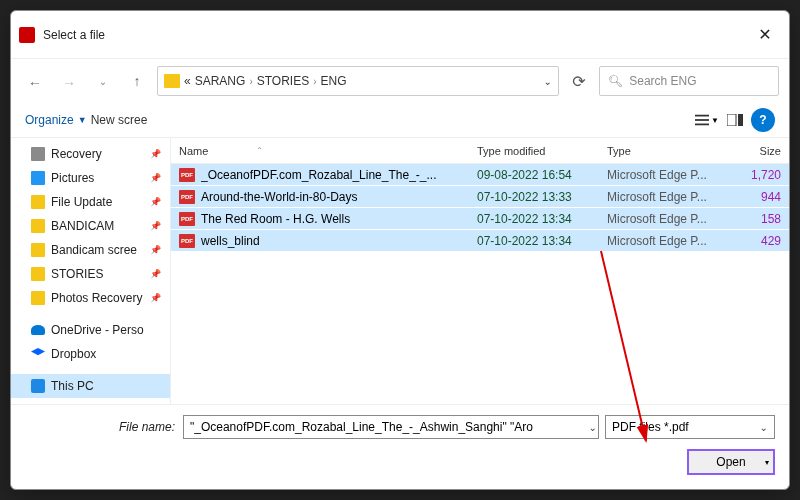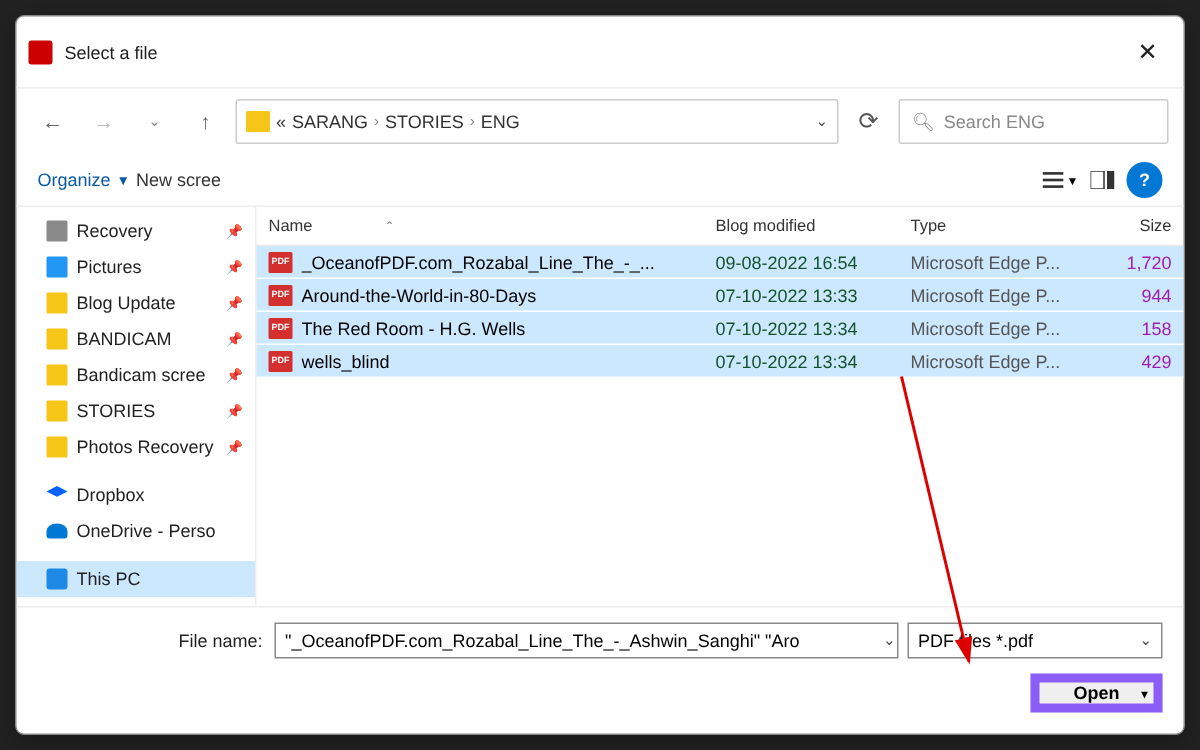--- a/index.html
+++ b/index.html
@@ -176,7 +176,7 @@
           <span>Name</span>
           <span class="sort-ind">⌃</span>
         </div>
-        <div class="col-date">Blog modified</div>
+        <div class="col-date">Type modified</div>
         <div class="col-type">Type</div>
         <div class="col-size">Size</div>
       </div>

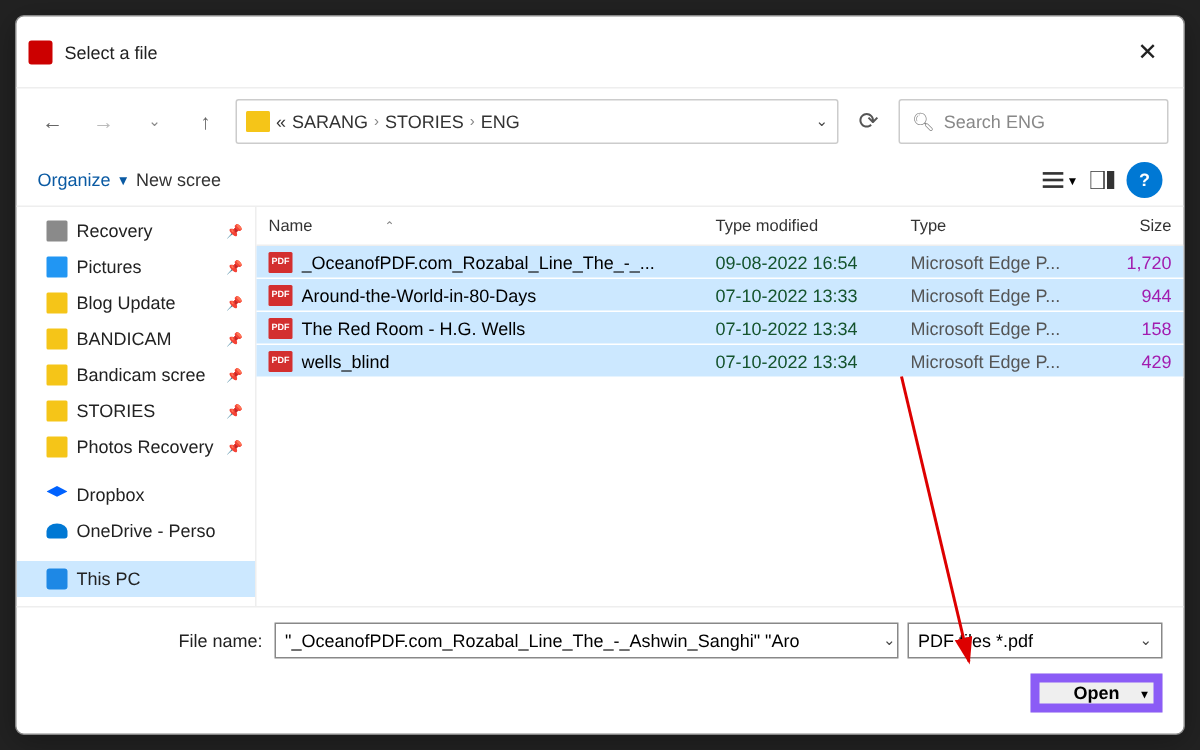--- a/index.html
+++ b/index.html
@@ -132,7 +132,7 @@
         </div>
         <div class="side-item">
           <span class="ic folder"></span>
-          <span>Blog Update</span>
+          <span>File Update</span>
           <span class="pin">📌</span>
         </div>
         <div class="side-item">

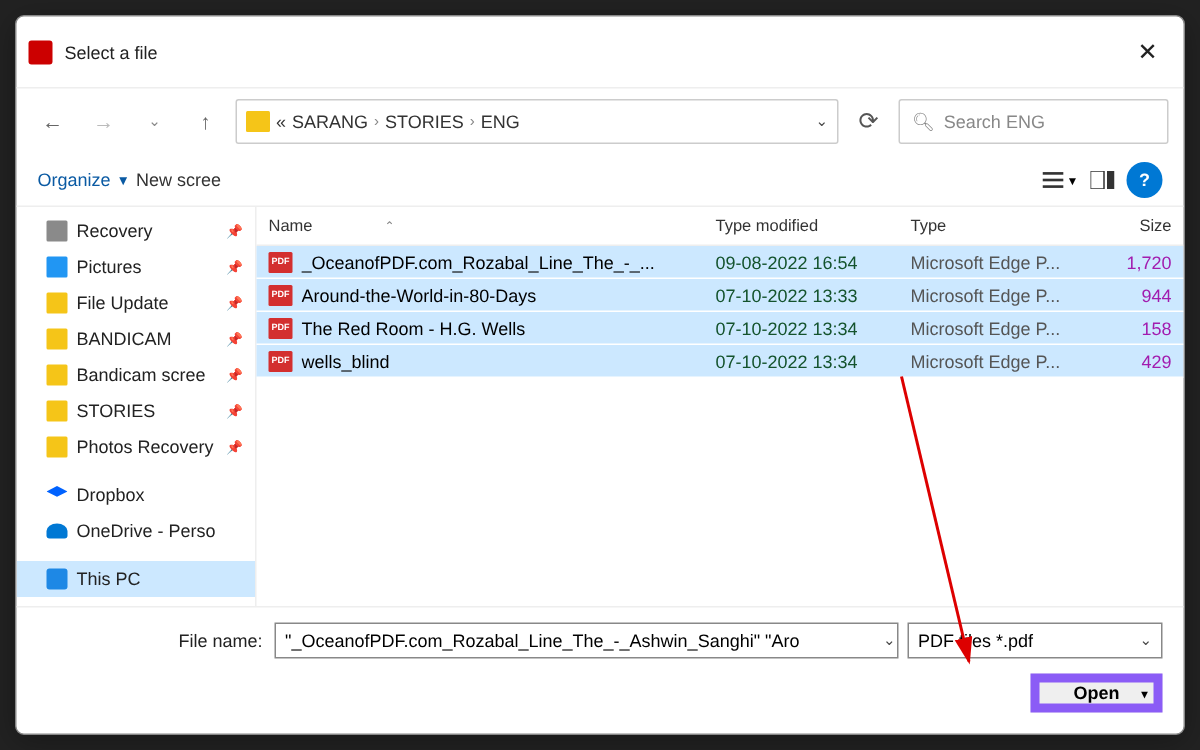--- a/index.html
+++ b/index.html
@@ -157,12 +157,12 @@
         </div>
         <div class="side-blank"></div>
         <div class="side-item">
+          <span class="ic onedrive"></span>
+          <span>OneDrive - Perso</span>
+        </div>
+        <div class="side-item">
           <span class="ic dropbox"></span>
           <span>Dropbox</span>
-        </div>
-        <div class="side-item">
-          <span class="ic onedrive"></span>
-          <span>OneDrive - Perso</span>
         </div>
         <div class="side-blank"></div>
         <div class="side-item active">

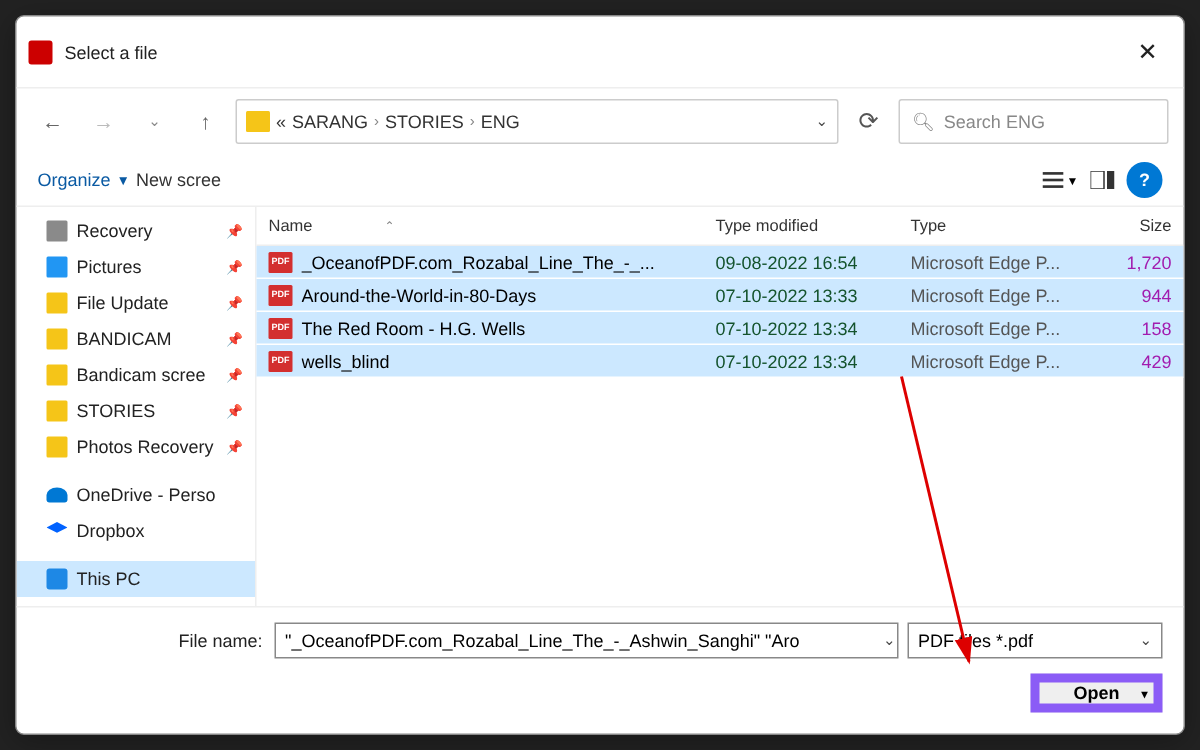--- a/index.html
+++ b/index.html
@@ -50,7 +50,7 @@
   .row .rsize { width: 52px; text-align: right; color: #a21caf; padding-right: 8px; }
   .footer { border-top: 1px solid #eee; padding: 10px 14px 14px; font-size: 12px; }
   .fname-row { display: flex; align-items: center; gap: 8px; margin-bottom: 10px; }
-  .fname-row .lbl { width: 150px; text-align: right; color: #222; }
+  .fname-row .lbl { width: 150px; text-align: right; color: #222; font-style: italic; }
   .fname-input { flex: 1; height: 24px; border: 1px solid #888; padding: 0 6px; font-size: 12px; }
   .filter { width: 170px; height: 24px; border: 1px solid #888; padding: 0 6px; display: flex; align-items: center; justify-content: space-between; }
   .btn-row { display: flex; justify-content: flex-end; gap: 10px; }

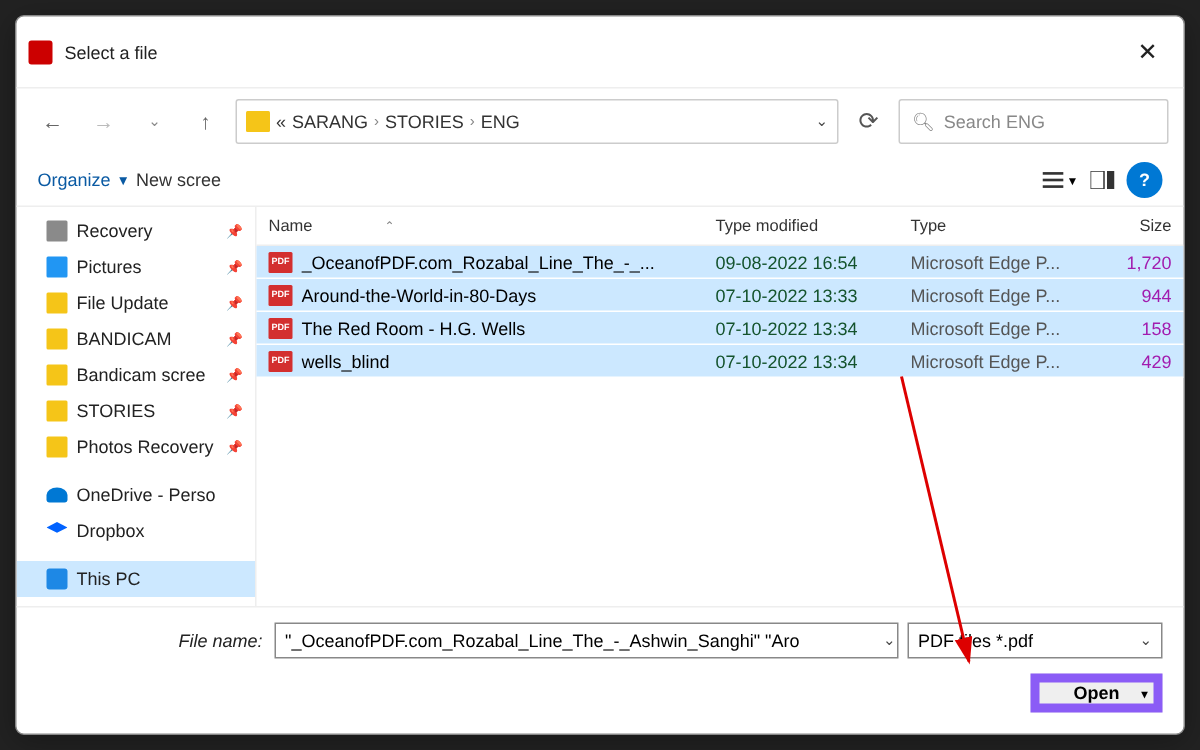--- a/index.html
+++ b/index.html
@@ -55,7 +55,7 @@
   .filter { width: 170px; height: 24px; border: 1px solid #888; padding: 0 6px; display: flex; align-items: center; justify-content: space-between; }
   .btn-row { display: flex; justify-content: flex-end; gap: 10px; }
   .btn { width: 88px; height: 26px; border: 1px solid #888; background: #efefef; display: flex; align-items: center; justify-content: center; font-size: 12px; position: relative; }
-  .btn.open-hi { border: 6px solid #8b5cf6; font-weight: bold; }
+  .btn.open-hi { border: 2px solid #8b5cf6; }
   .arrow-annot { position: absolute; pointer-events: none; }
   .drop-chev { font-size: 10px; color: #444; }
   .sort-ind { font-size: 8px; color: #888; margin-left: 40px; }

